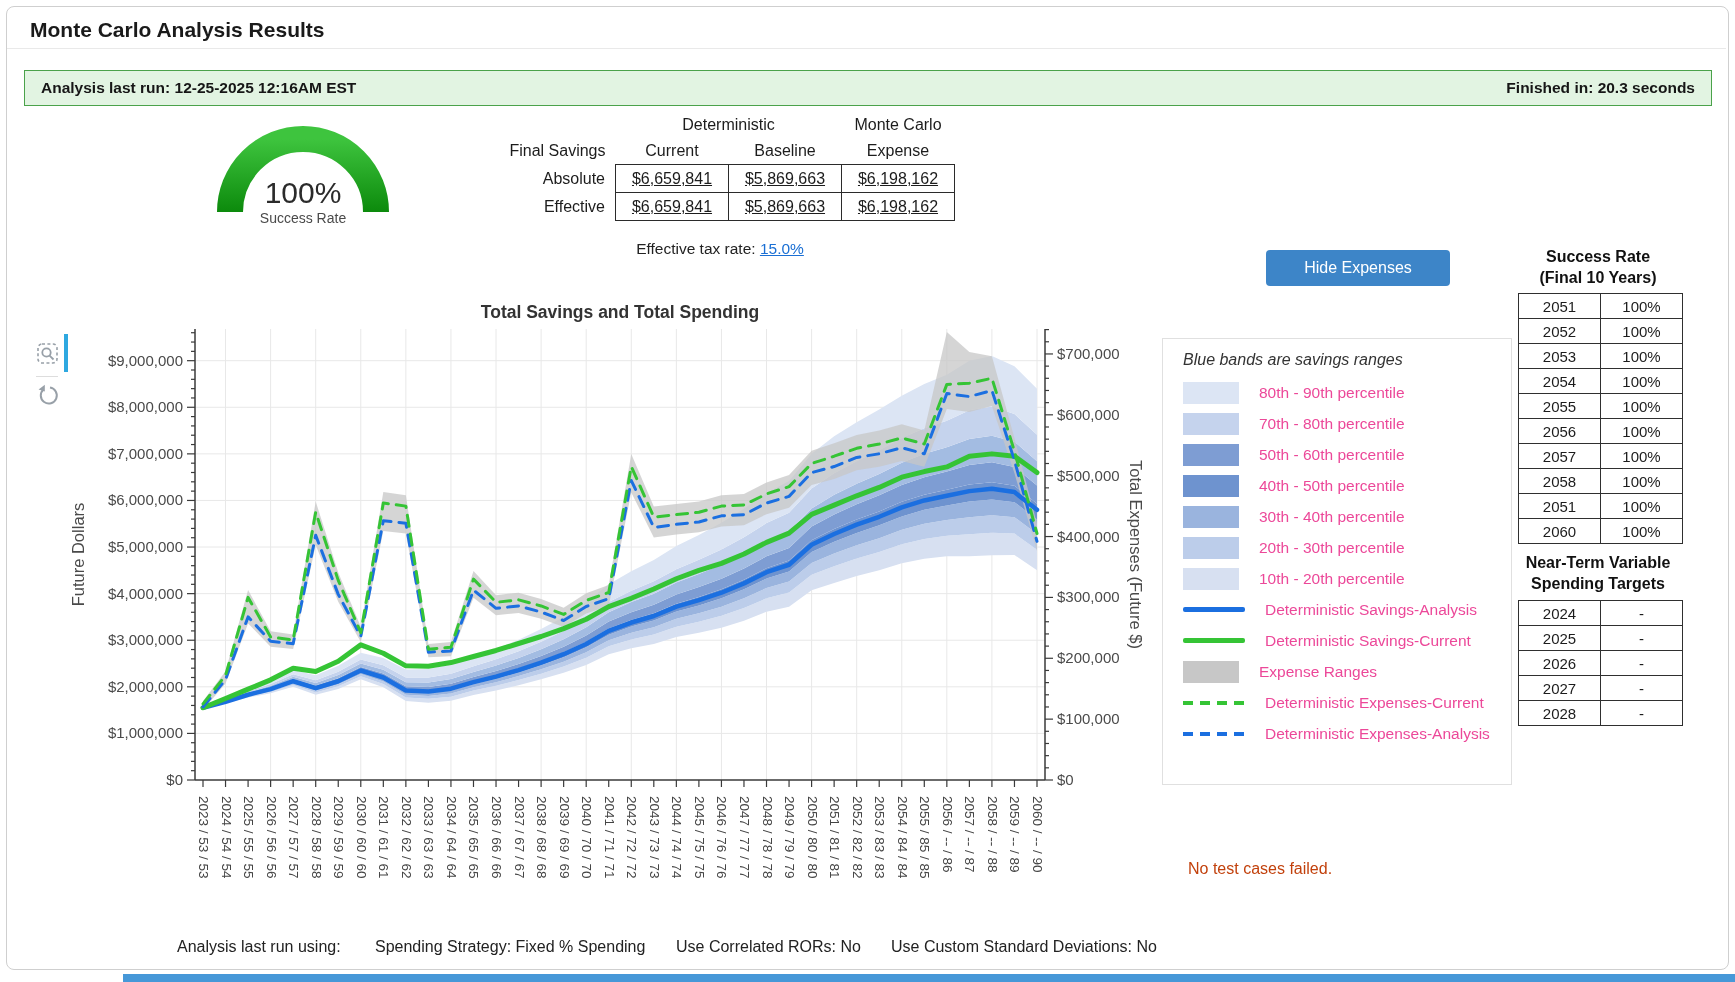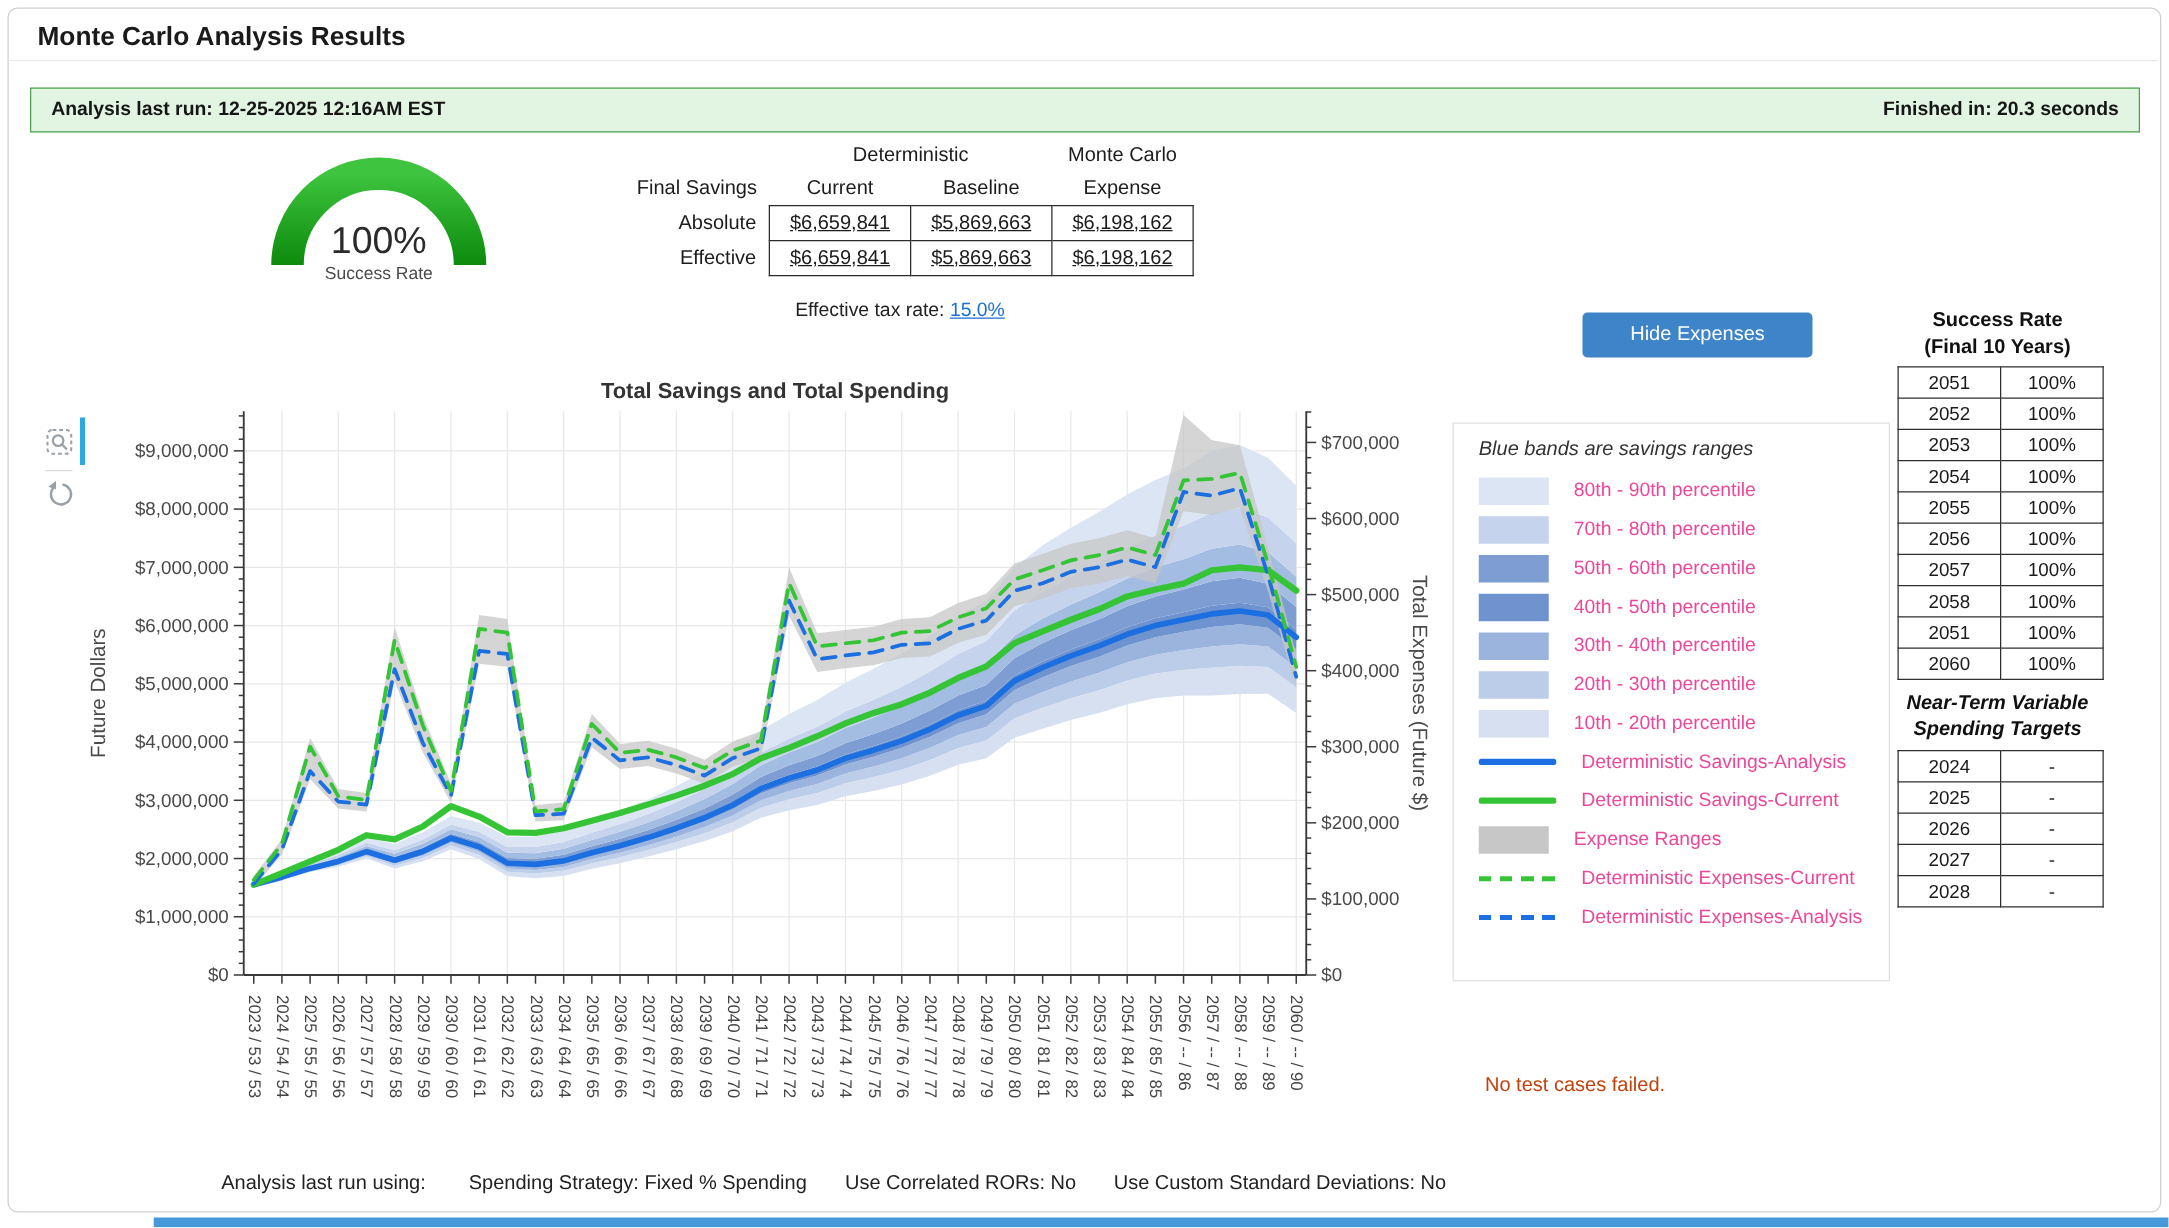--- a/index.html
+++ b/index.html
@@ -153,7 +153,7 @@
       </tbody>
   </table>
 
-  <div class="side-title" style="left:1518px;top:552px;font-style:italic;">
+  <div class="side-title" style="left:1518px;top:552px;">
     <div>Near-Term Variable</div>
     <div>Spending Targets</div>
   </div>

